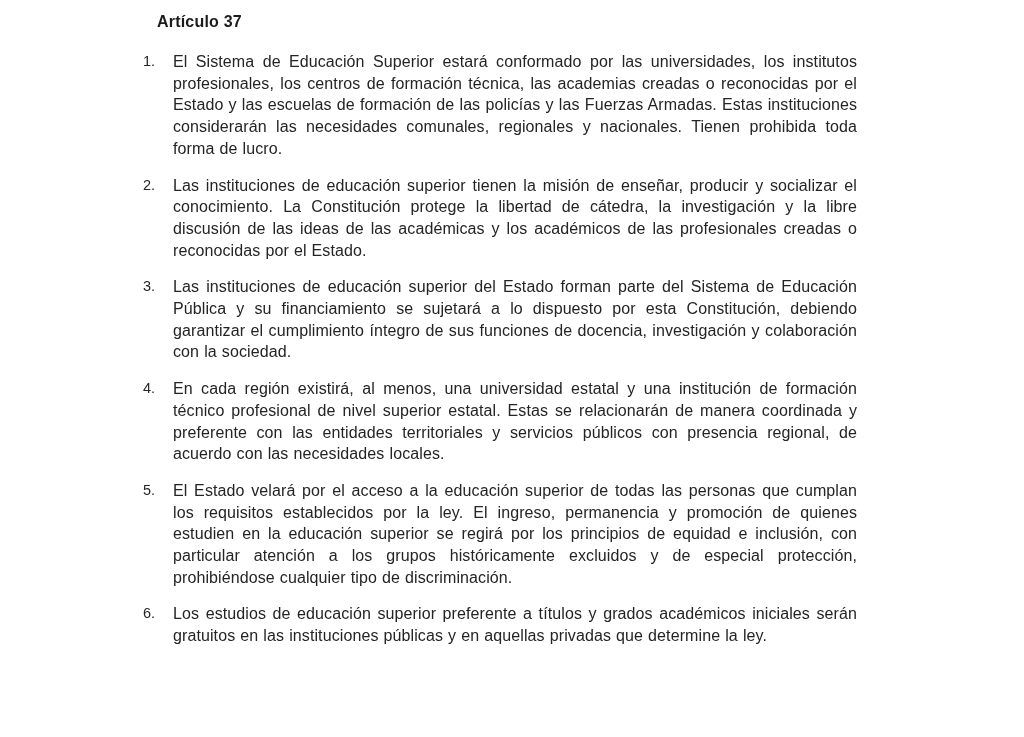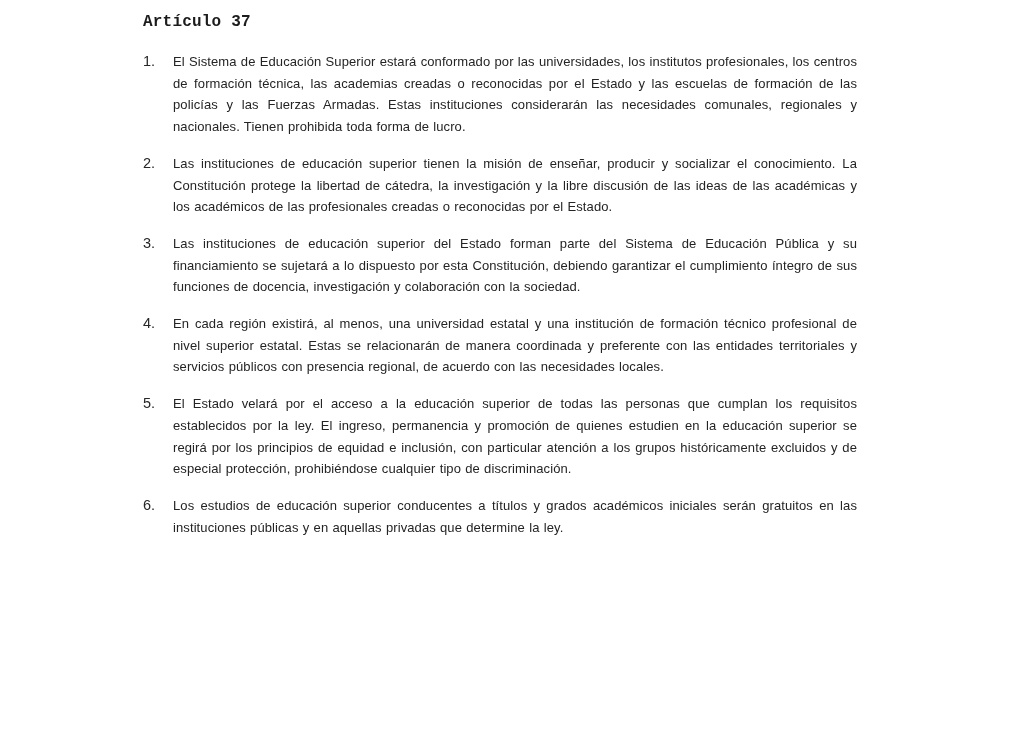--- a/index.html
+++ b/index.html
@@ -31,8 +31,7 @@
     font-weight: 700;
     color: #1c1c1c;
     letter-spacing: 0.2px;
-    margin: 0 0 20px 0;
-    font-family: Liberation Mono, monospace;
+    margin: 0 0 20px 14px;
   }
   ol.clauses {
     list-style: none;

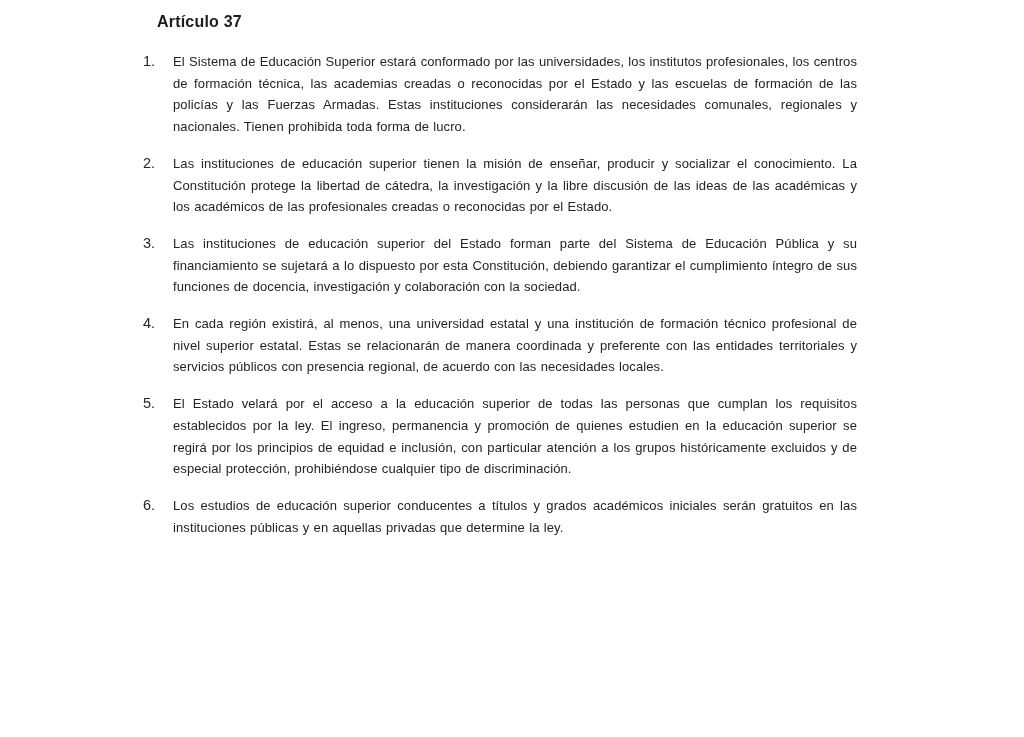--- a/index.html
+++ b/index.html
@@ -55,7 +55,7 @@
   .clause-text {
     flex: 1;
     margin: 0;
-    font-size: 13px;
+    font-size: 16px;
     line-height: 21.7px;
     text-align: justify;
     text-justify: inter-word;

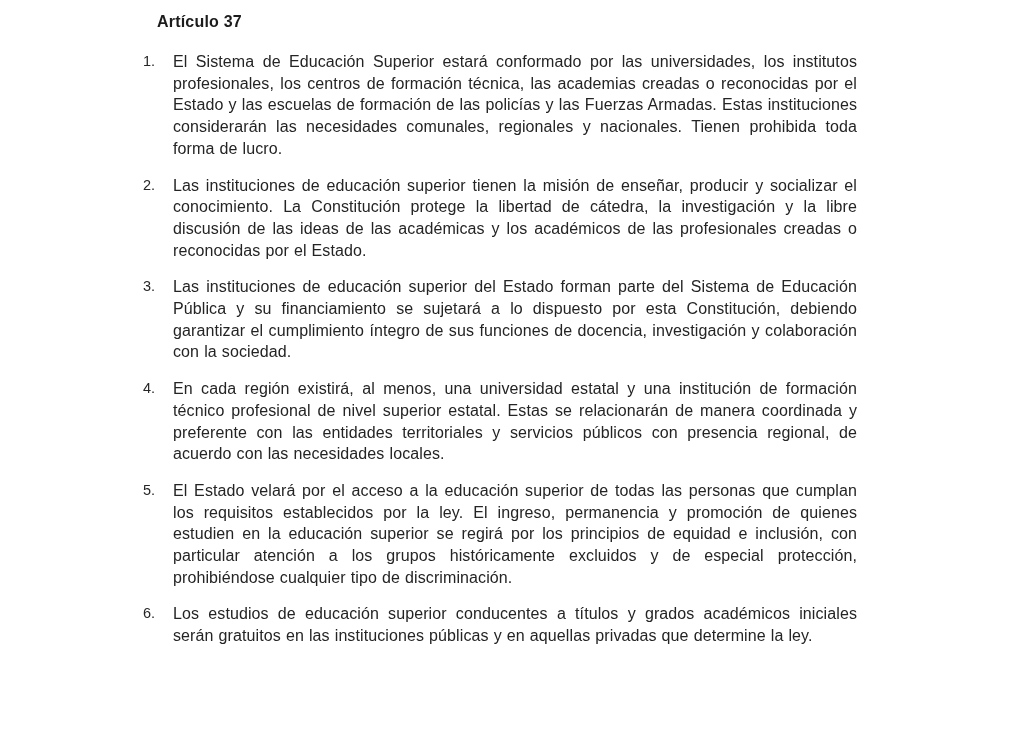--- a/index.html
+++ b/index.html
@@ -101,7 +101,7 @@
 
       <li class="clause">
         <span class="clause-num">6.</span>
-        <p class="clause-text">Los estudios de educación superior conducentes a títulos y grados académicos iniciales serán gratuitos en las instituciones públicas y en aquellas privadas que determine la ley.</p>
+        <p class="clause-text">Los estudios de educación superior preferente a títulos y grados académicos iniciales serán gratuitos en las instituciones públicas y en aquellas privadas que determine la ley.</p>
       </li>
 
     </ol>

